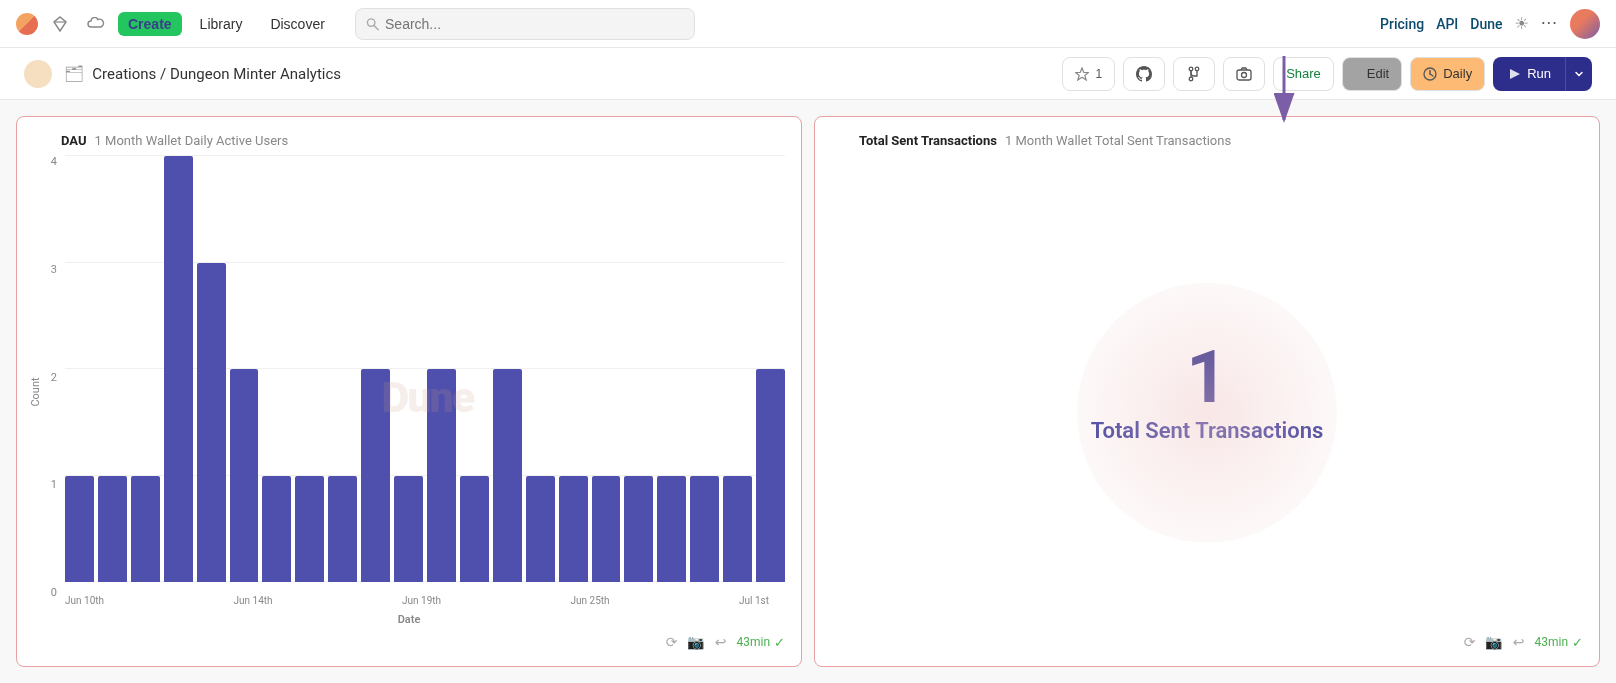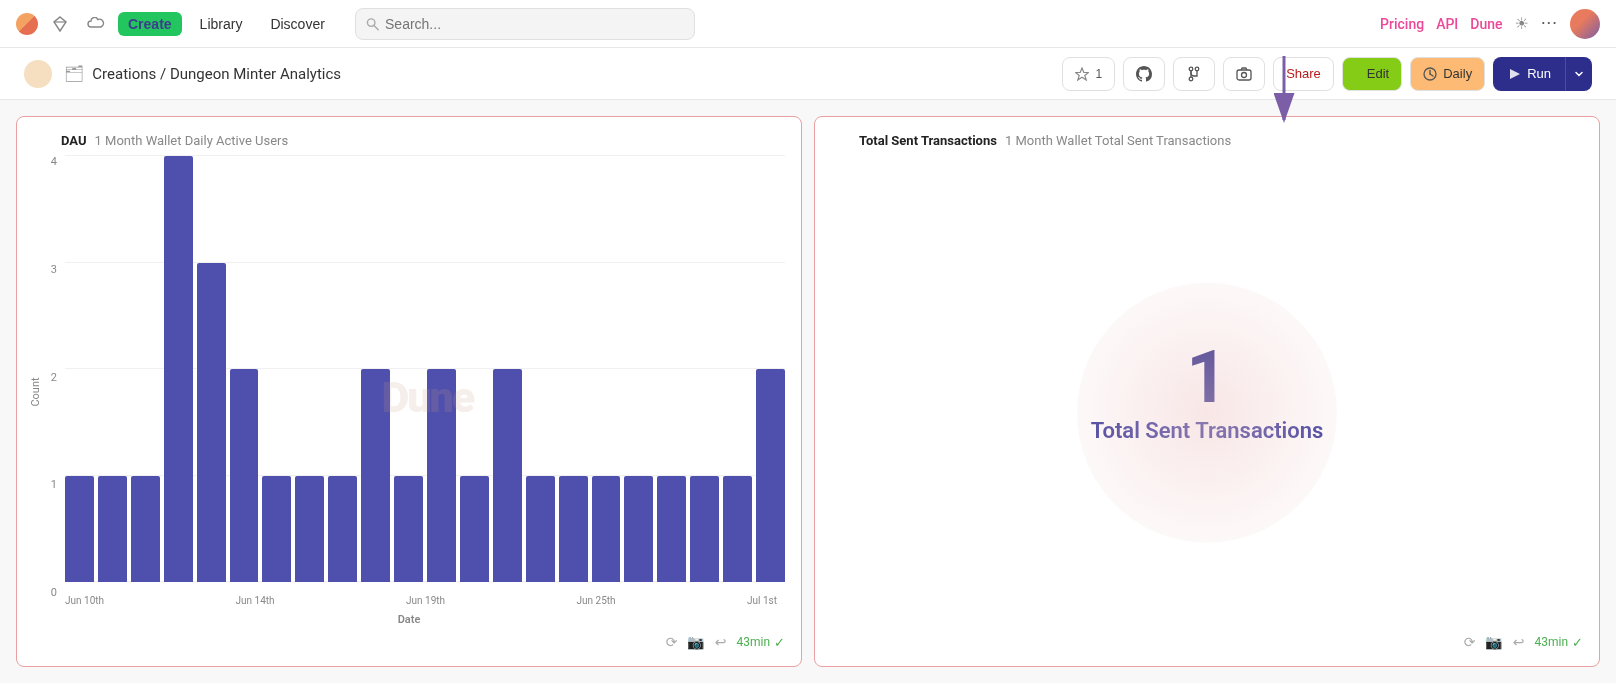--- a/index.html
+++ b/index.html
@@ -80,7 +80,7 @@
     }
     .nav-link {
       font-size: 14px;
-      color: #ec4899;
+      color: #0c4a6e;
       cursor: pointer;
       font-weight: 500;
     }

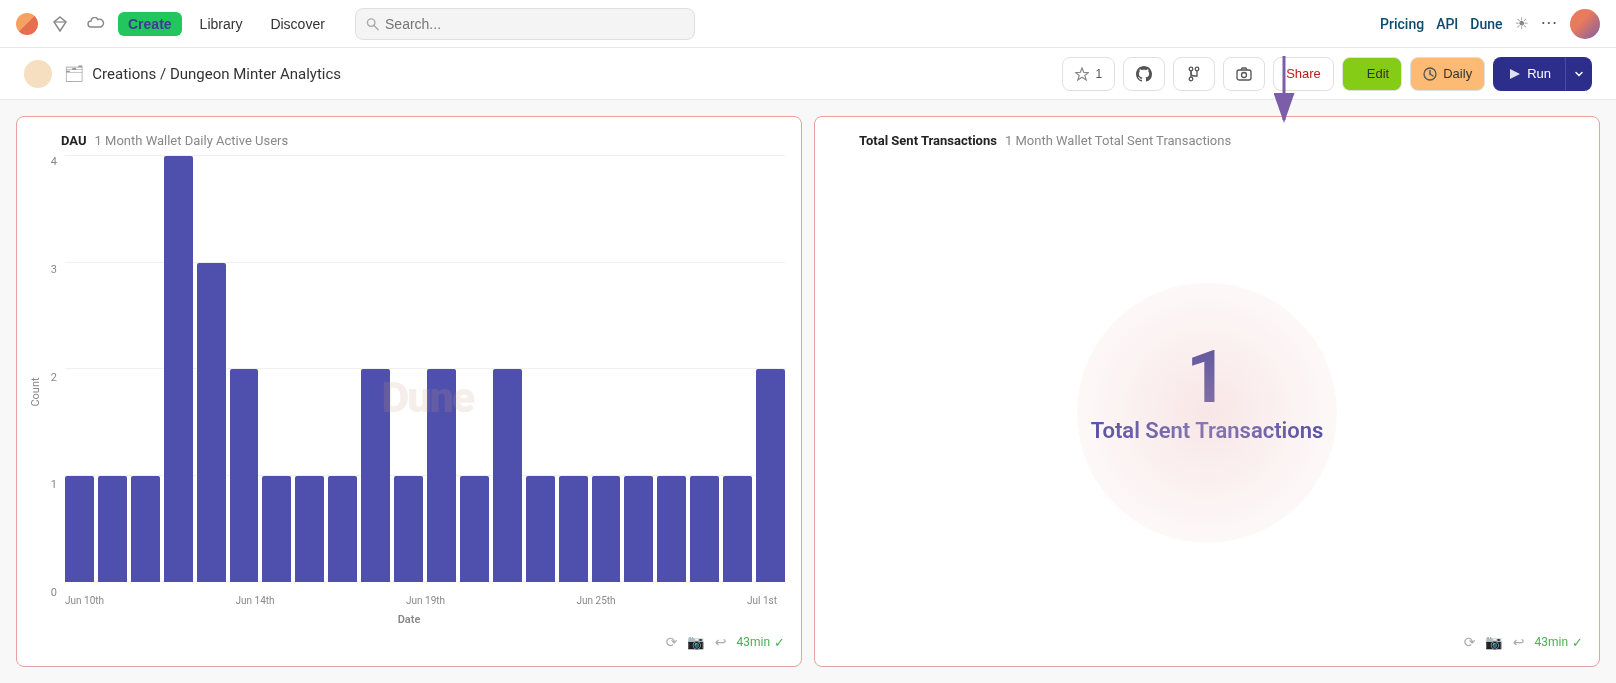--- a/index.html
+++ b/index.html
@@ -156,7 +156,7 @@
     }
     .tb-btn-share {
       background: #fff;
-      color: #b91c1c;
+      color: #15803d;
     }
     .tb-btn-edit {
       background: #84cc16;

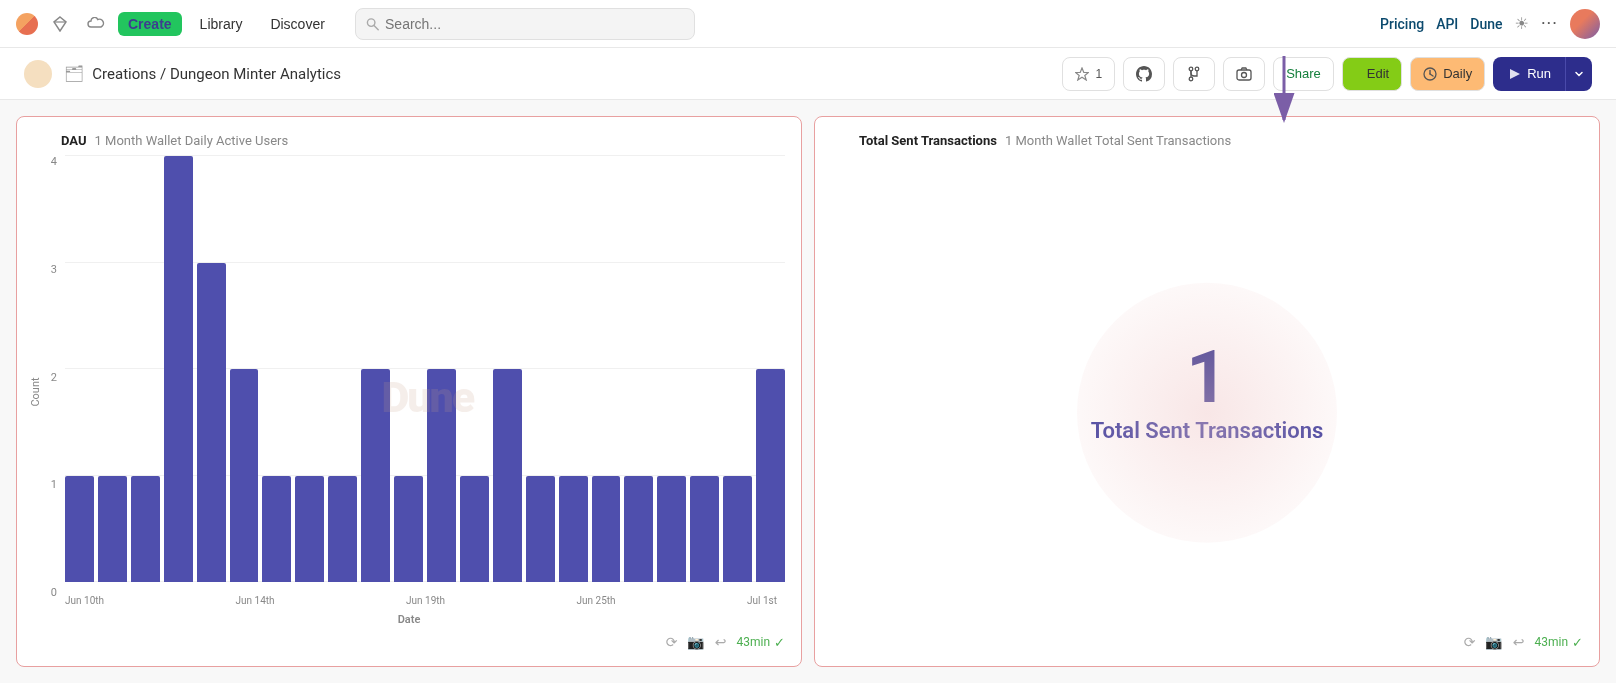--- a/index.html
+++ b/index.html
@@ -159,7 +159,7 @@
       color: #15803d;
     }
     .tb-btn-edit {
-      background: #84cc16;
+      background: #a3a3a3;
       color: #333;
       padding-left: 24px;
     }

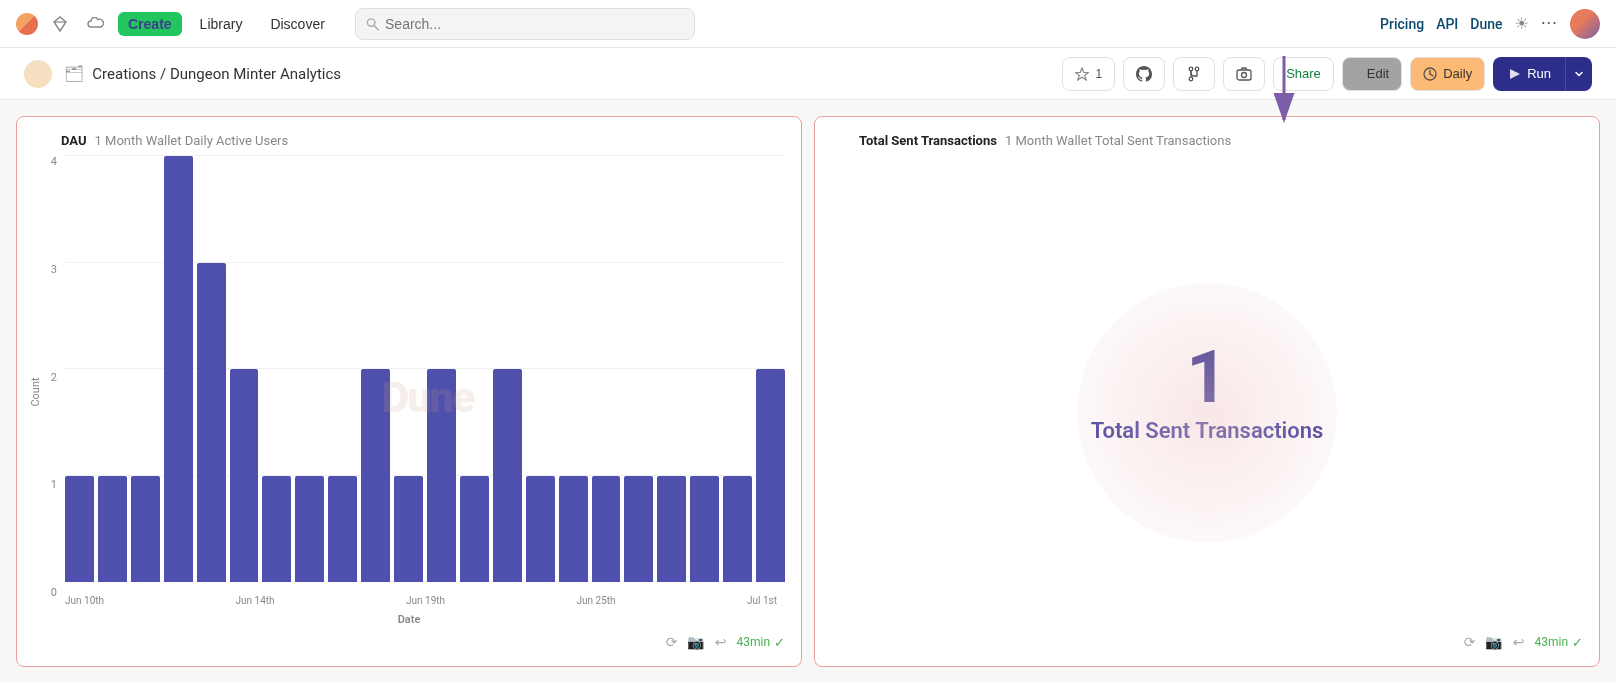--- a/index.html
+++ b/index.html
@@ -271,7 +271,7 @@
     .x-axis {
       position: absolute;
       left: 32px;
-      right: 8px;
+      right: 16px;
       bottom: 22px;
       display: flex;
       justify-content: space-between;

